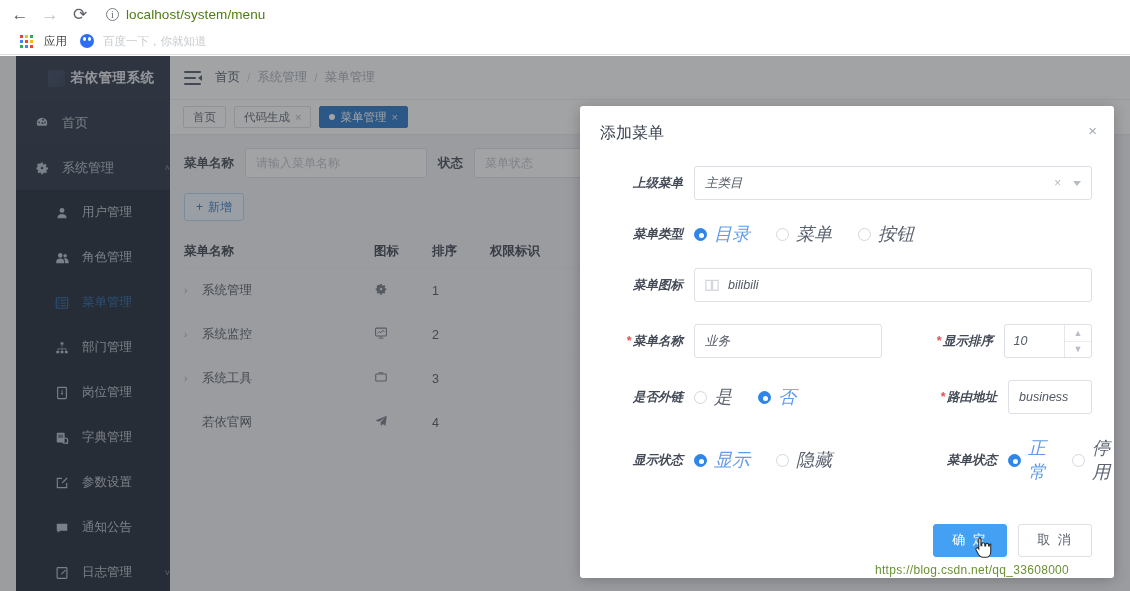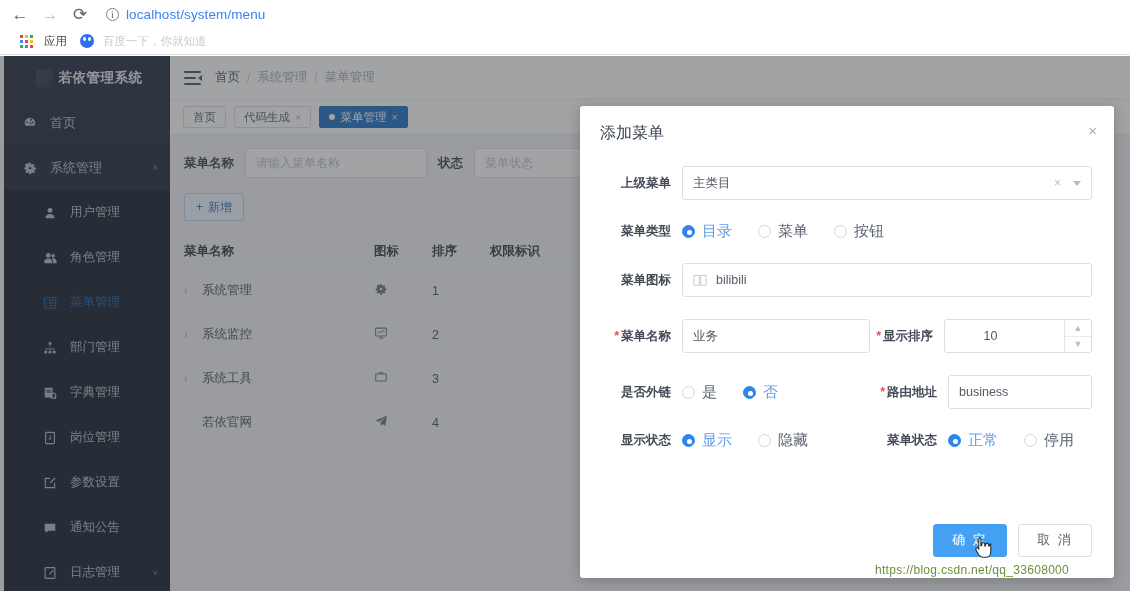--- a/index.html
+++ b/index.html
@@ -35,7 +35,7 @@
     font-family: "Liberation Serif", serif; flex: none;
   }
   .url-text {
-    font-size: 13.5px; color: #3b82f6; letter-spacing: .1px;
+    font-size: 13.5px; color: #4d7c0f; letter-spacing: .1px;
     font-family: "Liberation Sans", sans-serif; white-space: nowrap;
   }
   .bookmarks-row {

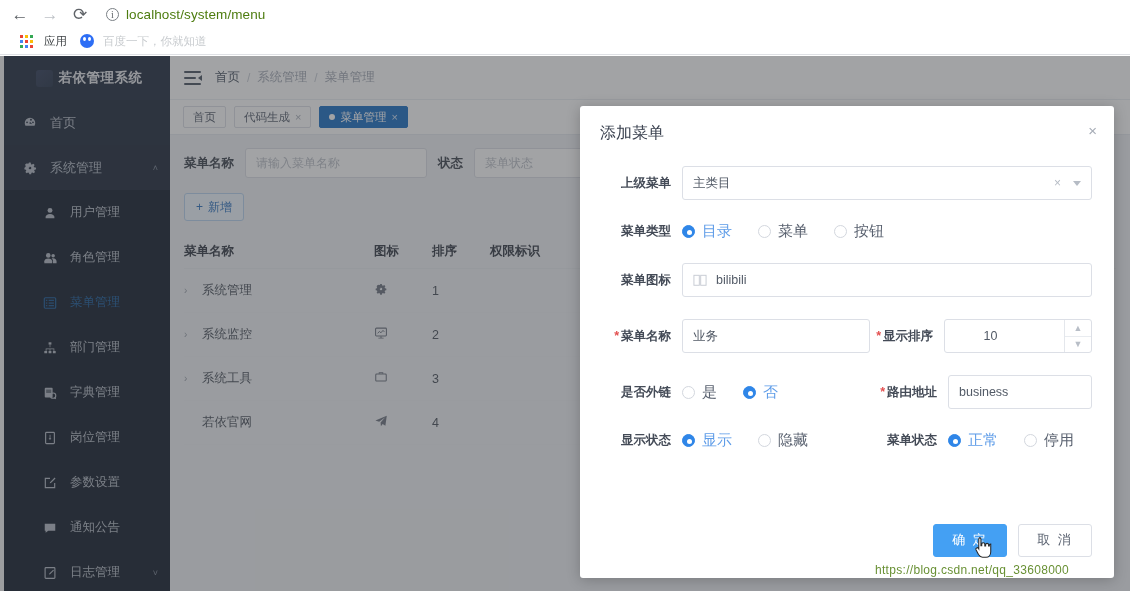--- a/index.html
+++ b/index.html
@@ -86,7 +86,7 @@
 
   
   .sidebar {
-    position: absolute; left: 4px; top: 0; width: 170px; height: 535px;
+    position: absolute; left: 16px; top: 0; width: 170px; height: 535px;
     background: #202b3d; overflow: hidden;
   }
   .brand {

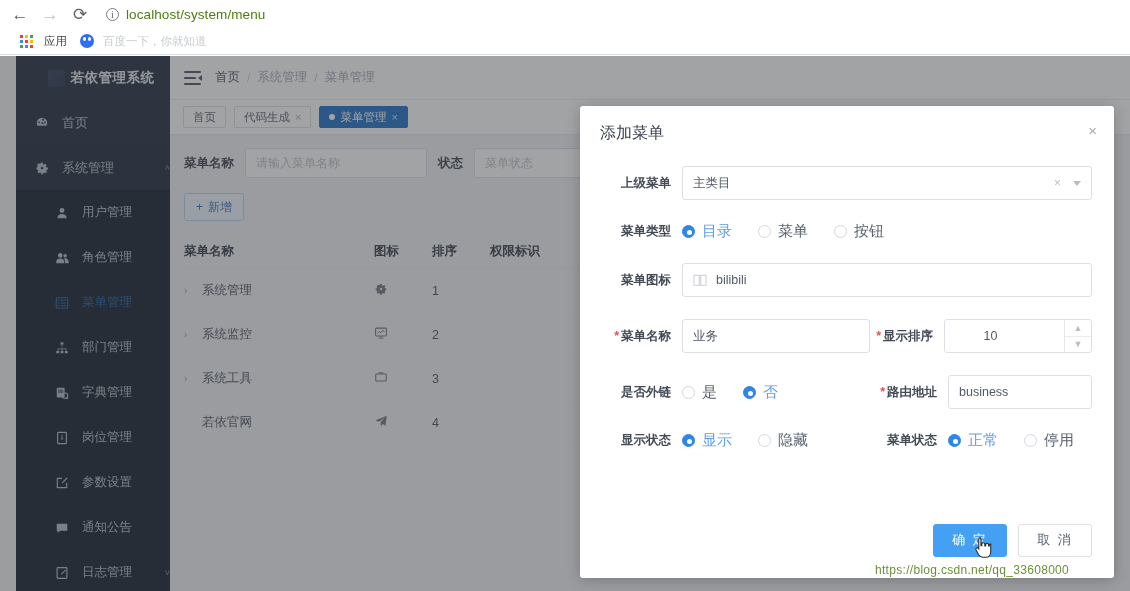--- a/index.html
+++ b/index.html
@@ -212,7 +212,7 @@
     position: absolute; right: 17px; top: 17px; font-size: 15px; color: #a6acb6;
     line-height: 1;
   }
-  .modal-body { padding: 6px 22px 0 16px; flex: 1; }
+  .modal-body { padding: 6px 22px 0 28px; flex: 1; font-style: italic; }
   .frow { display: flex; align-items: center; margin-bottom: 22px; }
   .frow:last-child { margin-bottom: 0; justify-content: flex-end; }
   .flabel {

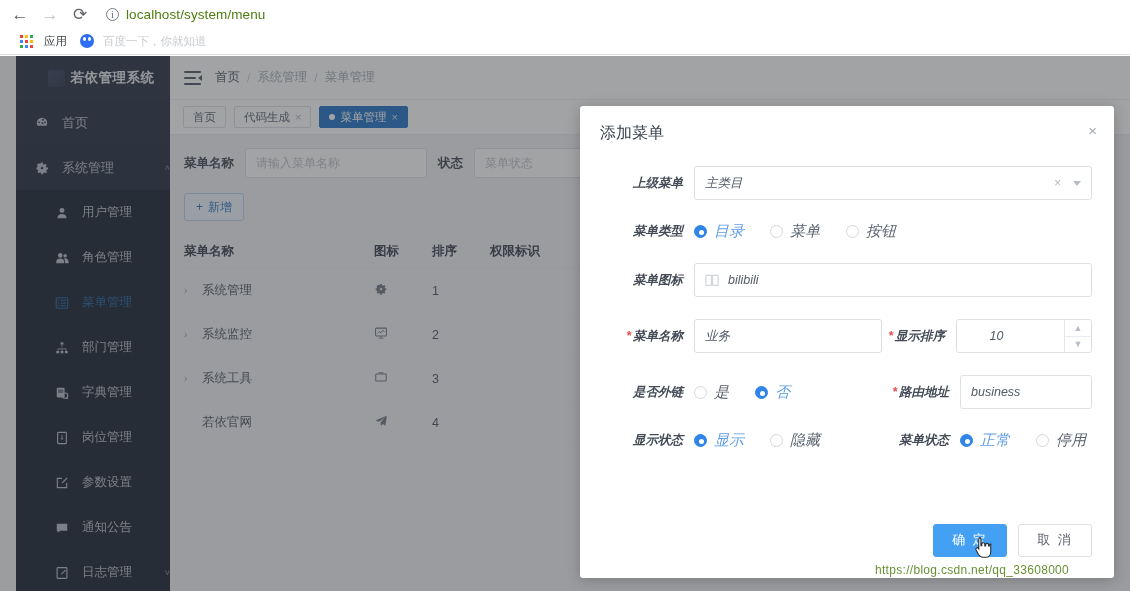--- a/index.html
+++ b/index.html
@@ -235,7 +235,7 @@
   .icon-box { display: flex; align-items: center; gap: 9px; }
   .book-ico { width: 14px; height: 13px; flex: none; }
   .radios { display: flex; align-items: center; gap: 26px; }
-  .radio { display: flex; align-items: center; gap: 7px; font-size: 15px; color: #5a6270; }
+  .radio { display: flex; align-items: center; gap: 7px; font-size: 18px; color: #5a6270; }
   .rdot {
     width: 13px; height: 13px; border-radius: 50%; border: 1px solid #d3d7de;
     background: #fff; flex: none; position: relative;

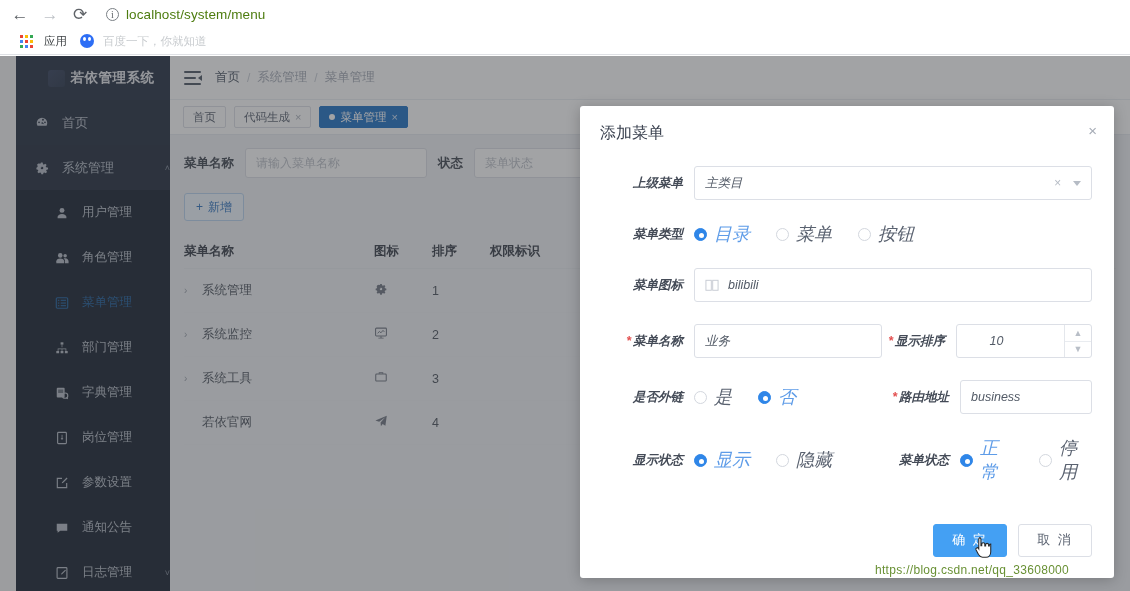--- a/index.html
+++ b/index.html
@@ -249,7 +249,7 @@
 
   .half { display: flex; align-items: center; width: 100%; }
   .half-left  { display: flex; align-items: center; width: 274px; flex: none; }
-  .half-right { display: flex; align-items: center; flex: 1; }
+  .half-right { display: flex; align-items: center; flex: 1; margin-left: 48px; }
   .flabel.sm { width: 74px; }
   .flabel.rt { width: 78px; }
 

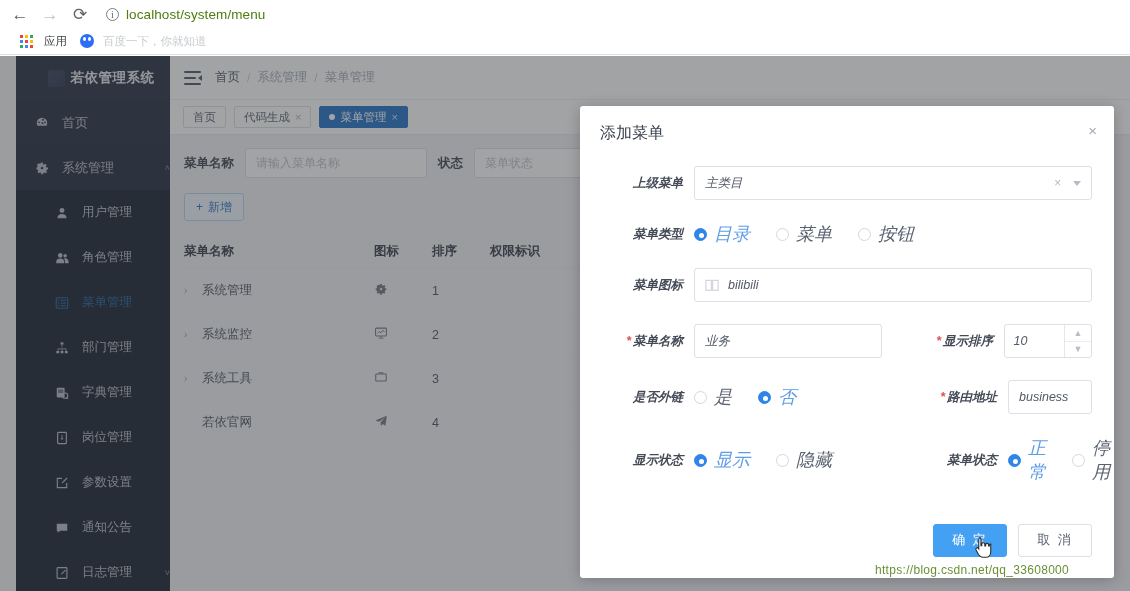--- a/index.html
+++ b/index.html
@@ -404,6 +404,16 @@
         <div class="nav-item">
           <span class="ico">
             <svg class="sico" viewBox="0 0 16 16">
+                <rect x="3" y="1.6" width="10" height="12.8" rx="1" fill="none" stroke="currentColor" stroke-width="1.3"></rect>
+                <path d="M7.6 4.2h.9v5h-.9z"></path>
+                <path d="M8 10.4l-1.6-2h3.2z"></path>
+              </svg>
+          </span>
+          <span>岗位管理</span>
+        </div>
+        <div class="nav-item">
+          <span class="ico">
+            <svg class="sico" viewBox="0 0 16 16">
                 <rect x="2" y="2" width="9" height="11" rx="1"></rect>
                 <path d="M3.6 4.2h5.8v1H3.6zM3.6 6.4h5.8v1H3.6z" fill="#1b2433"></path>
                 <circle cx="11.6" cy="11" r="3" fill="none" stroke="currentColor" stroke-width="1.3"></circle>
@@ -411,16 +421,6 @@
               </svg>
           </span>
           <span>字典管理</span>
-        </div>
-        <div class="nav-item">
-          <span class="ico">
-            <svg class="sico" viewBox="0 0 16 16">
-                <rect x="3" y="1.6" width="10" height="12.8" rx="1" fill="none" stroke="currentColor" stroke-width="1.3"></rect>
-                <path d="M7.6 4.2h.9v5h-.9z"></path>
-                <path d="M8 10.4l-1.6-2h3.2z"></path>
-              </svg>
-          </span>
-          <span>岗位管理</span>
         </div>
         <div class="nav-item">
           <span class="ico">

